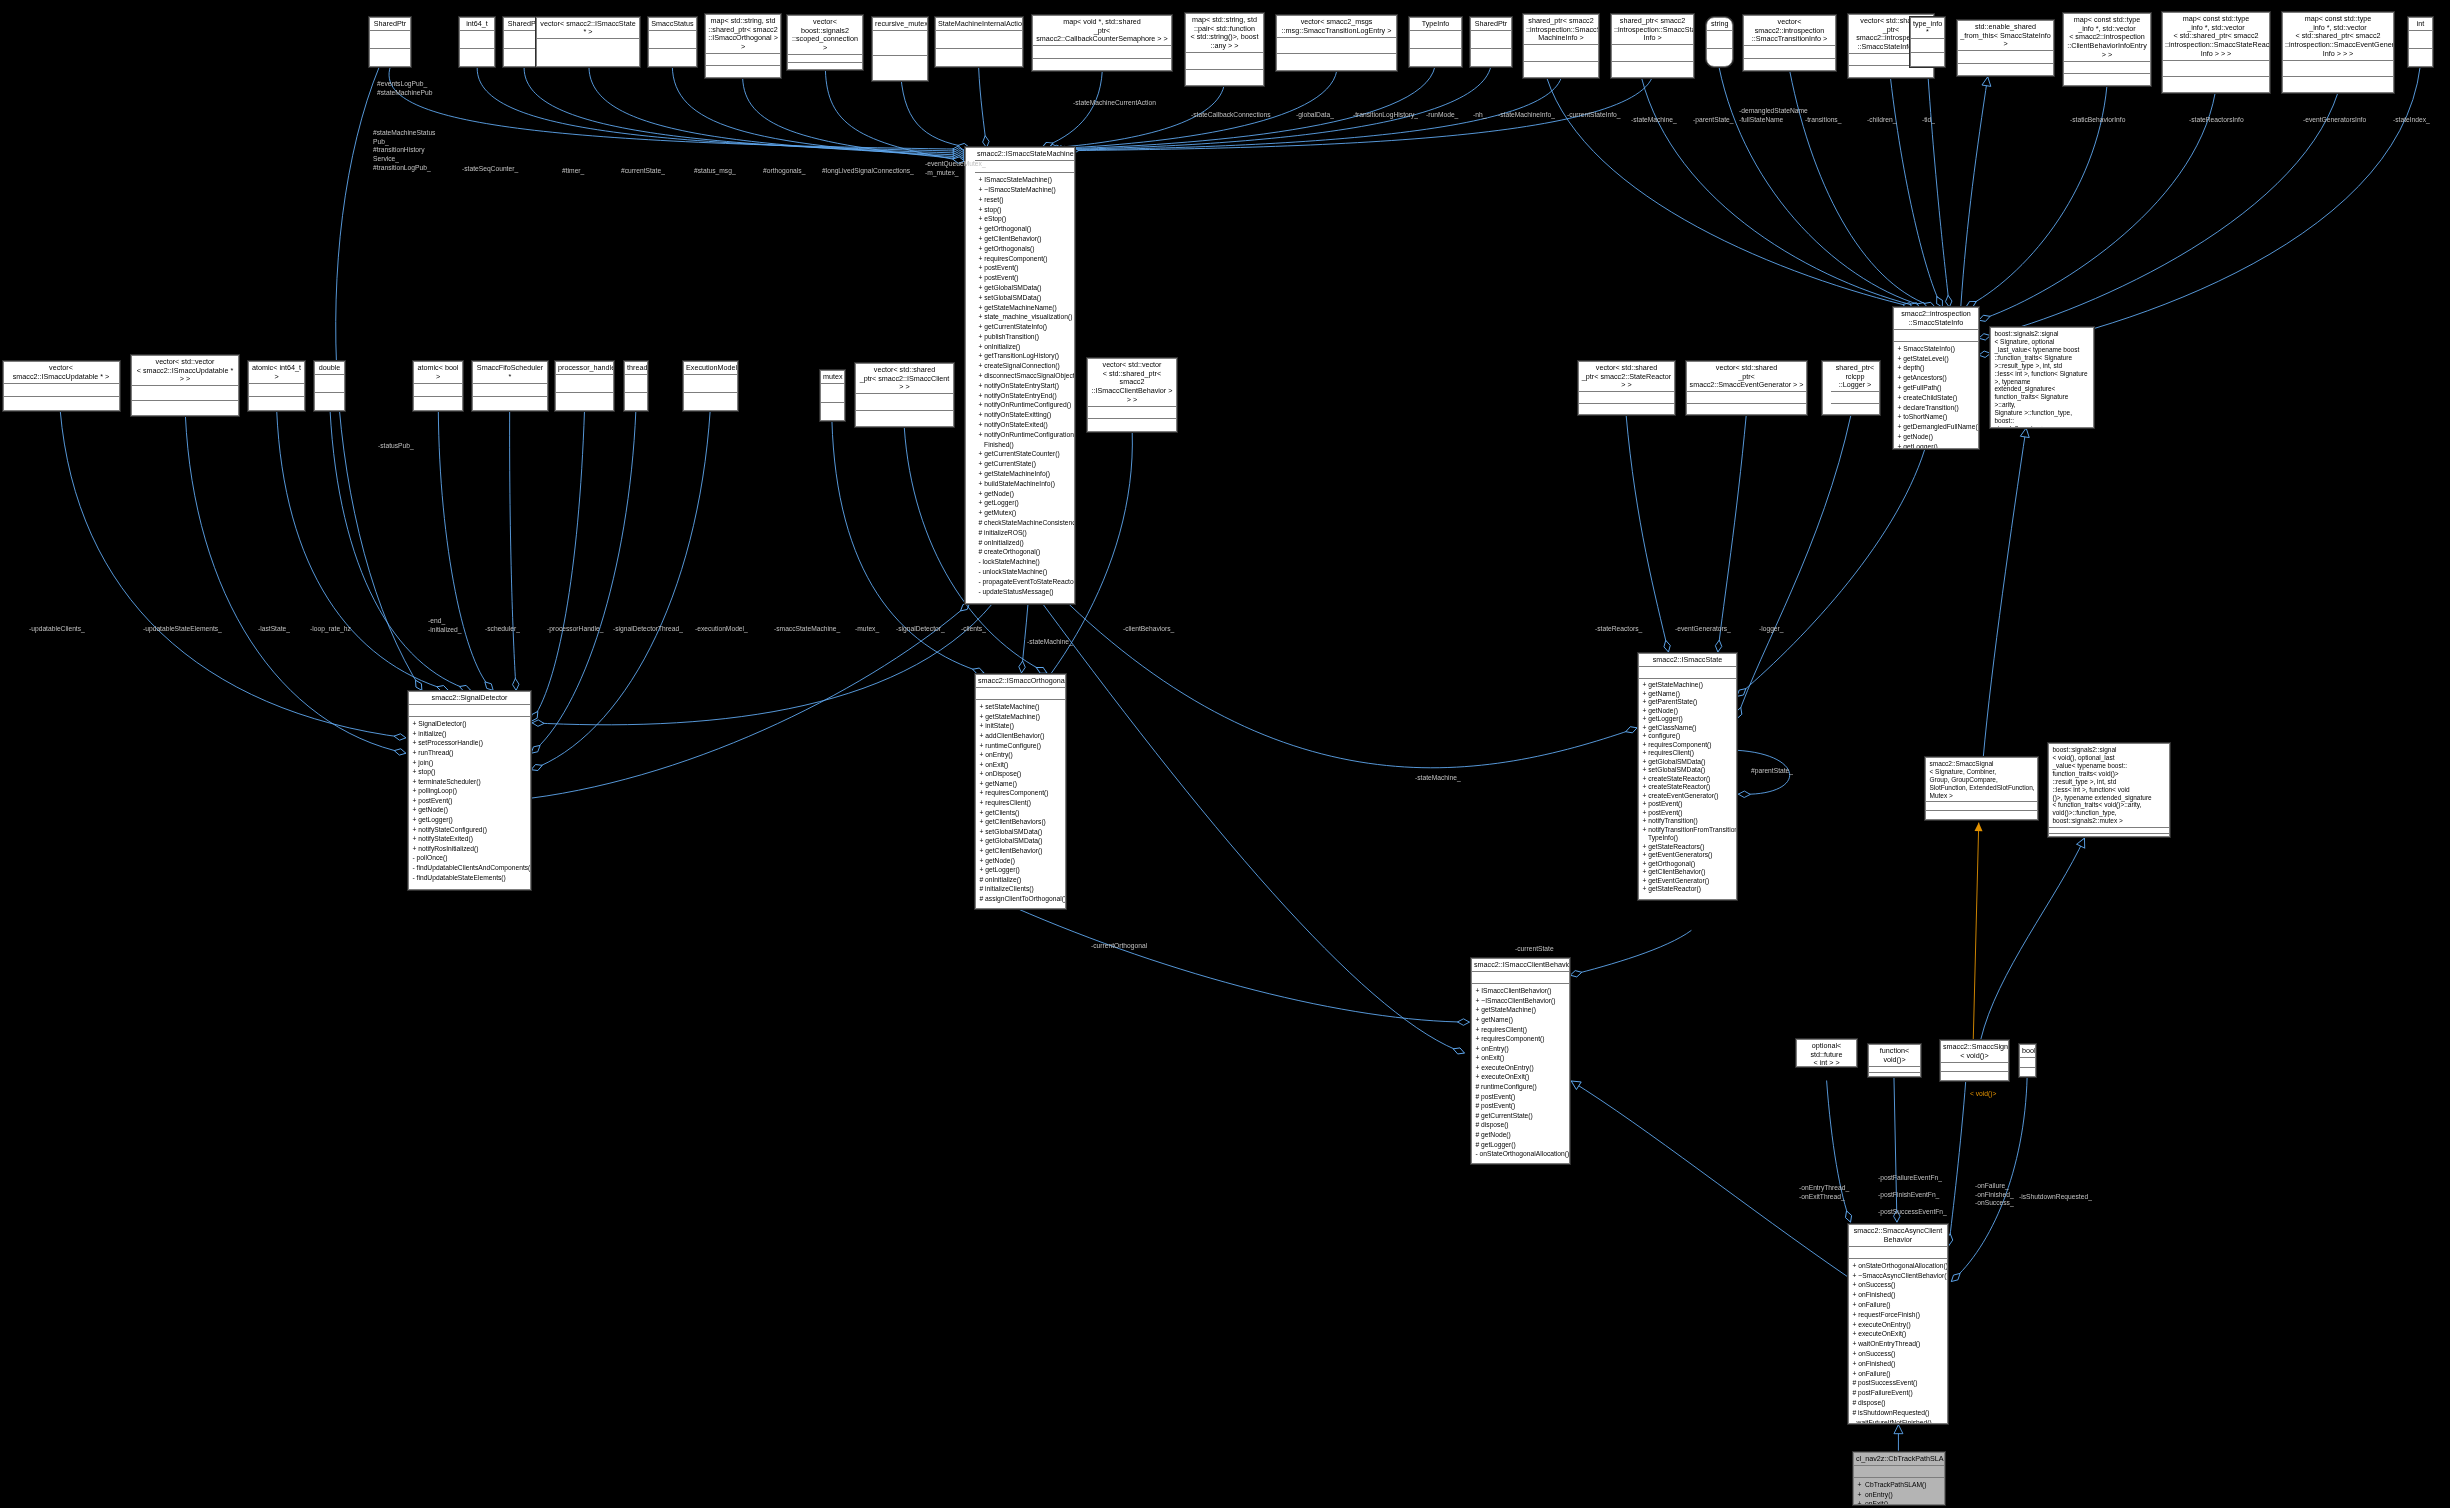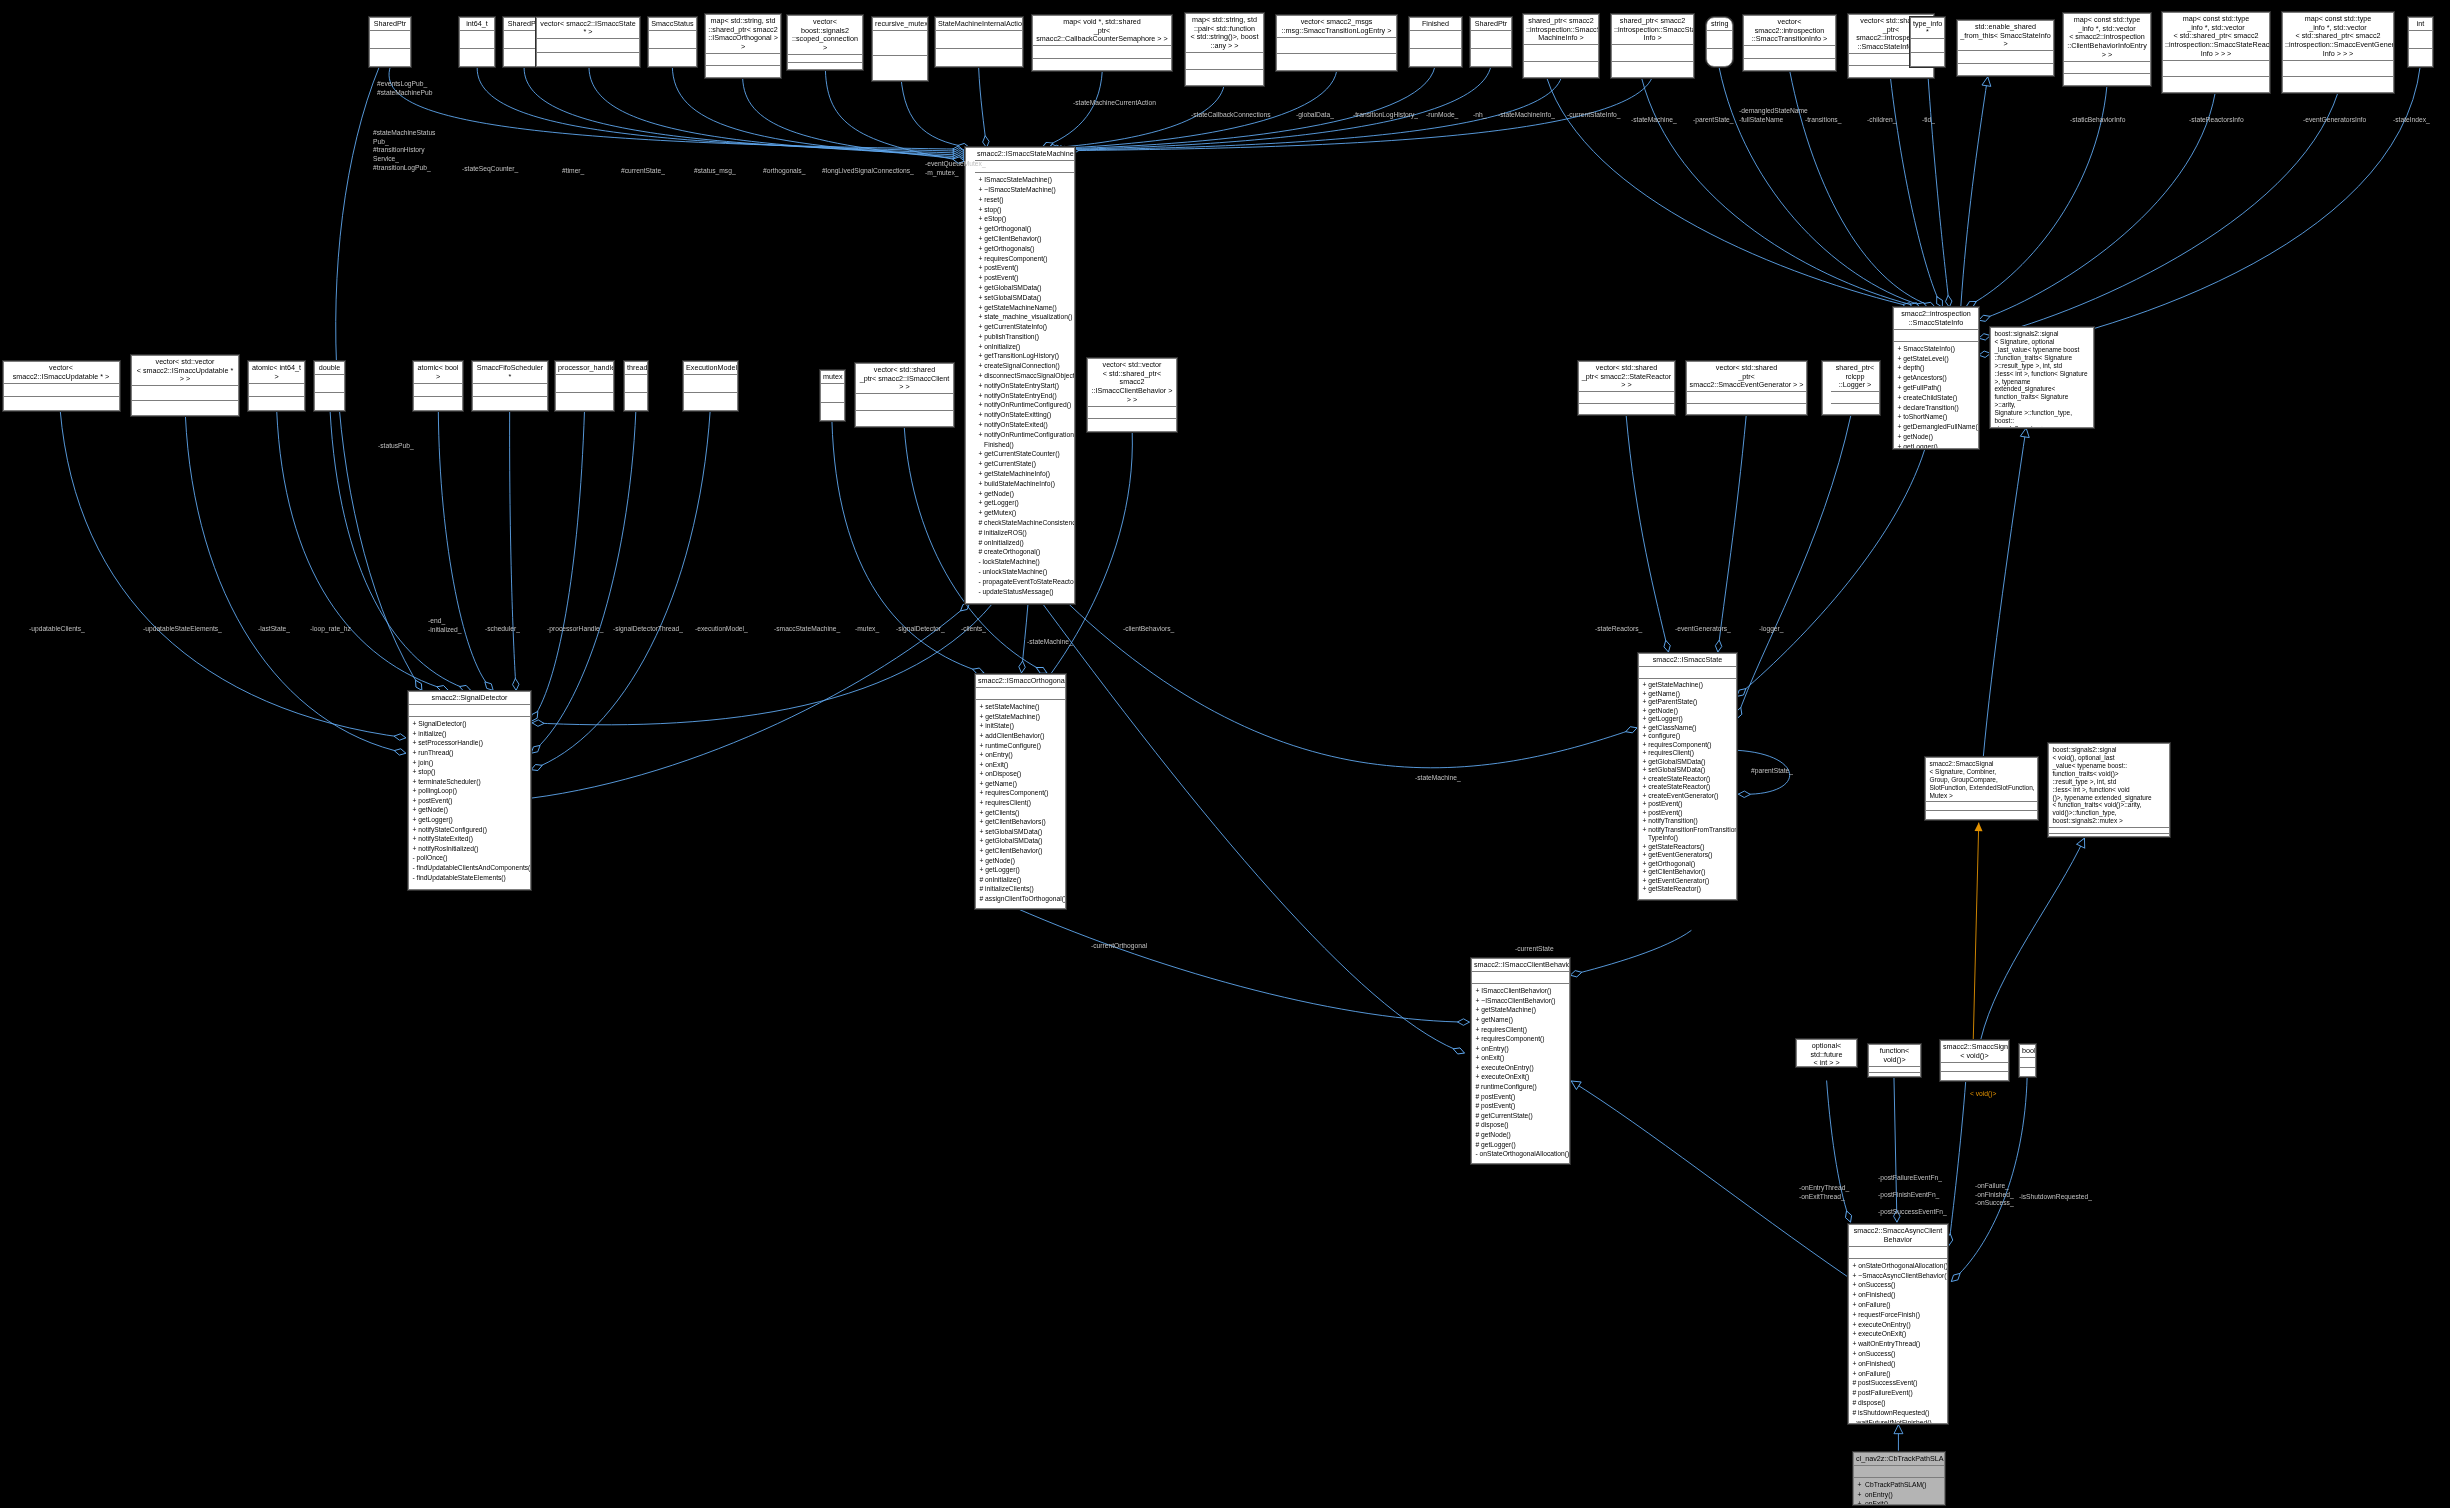--- a/index.html
+++ b/index.html
@@ -260,7 +260,7 @@
       <div class="cmp"></div>
       <div class="cmp"></div>
     </div>
-    <div class="uml" style="left: 536px; top: 16.5px; width: 104px; height: 50px;">
+    <div class="uml" style="left: 536px; top: 16.5px; width: 104px; height: 50px; align-items: flex-end;">
       <div class="ttl">vector&lt; smacc2::ISmaccState * &gt;</div>
       <div class="cmp"></div>
       <div class="cmp"></div>

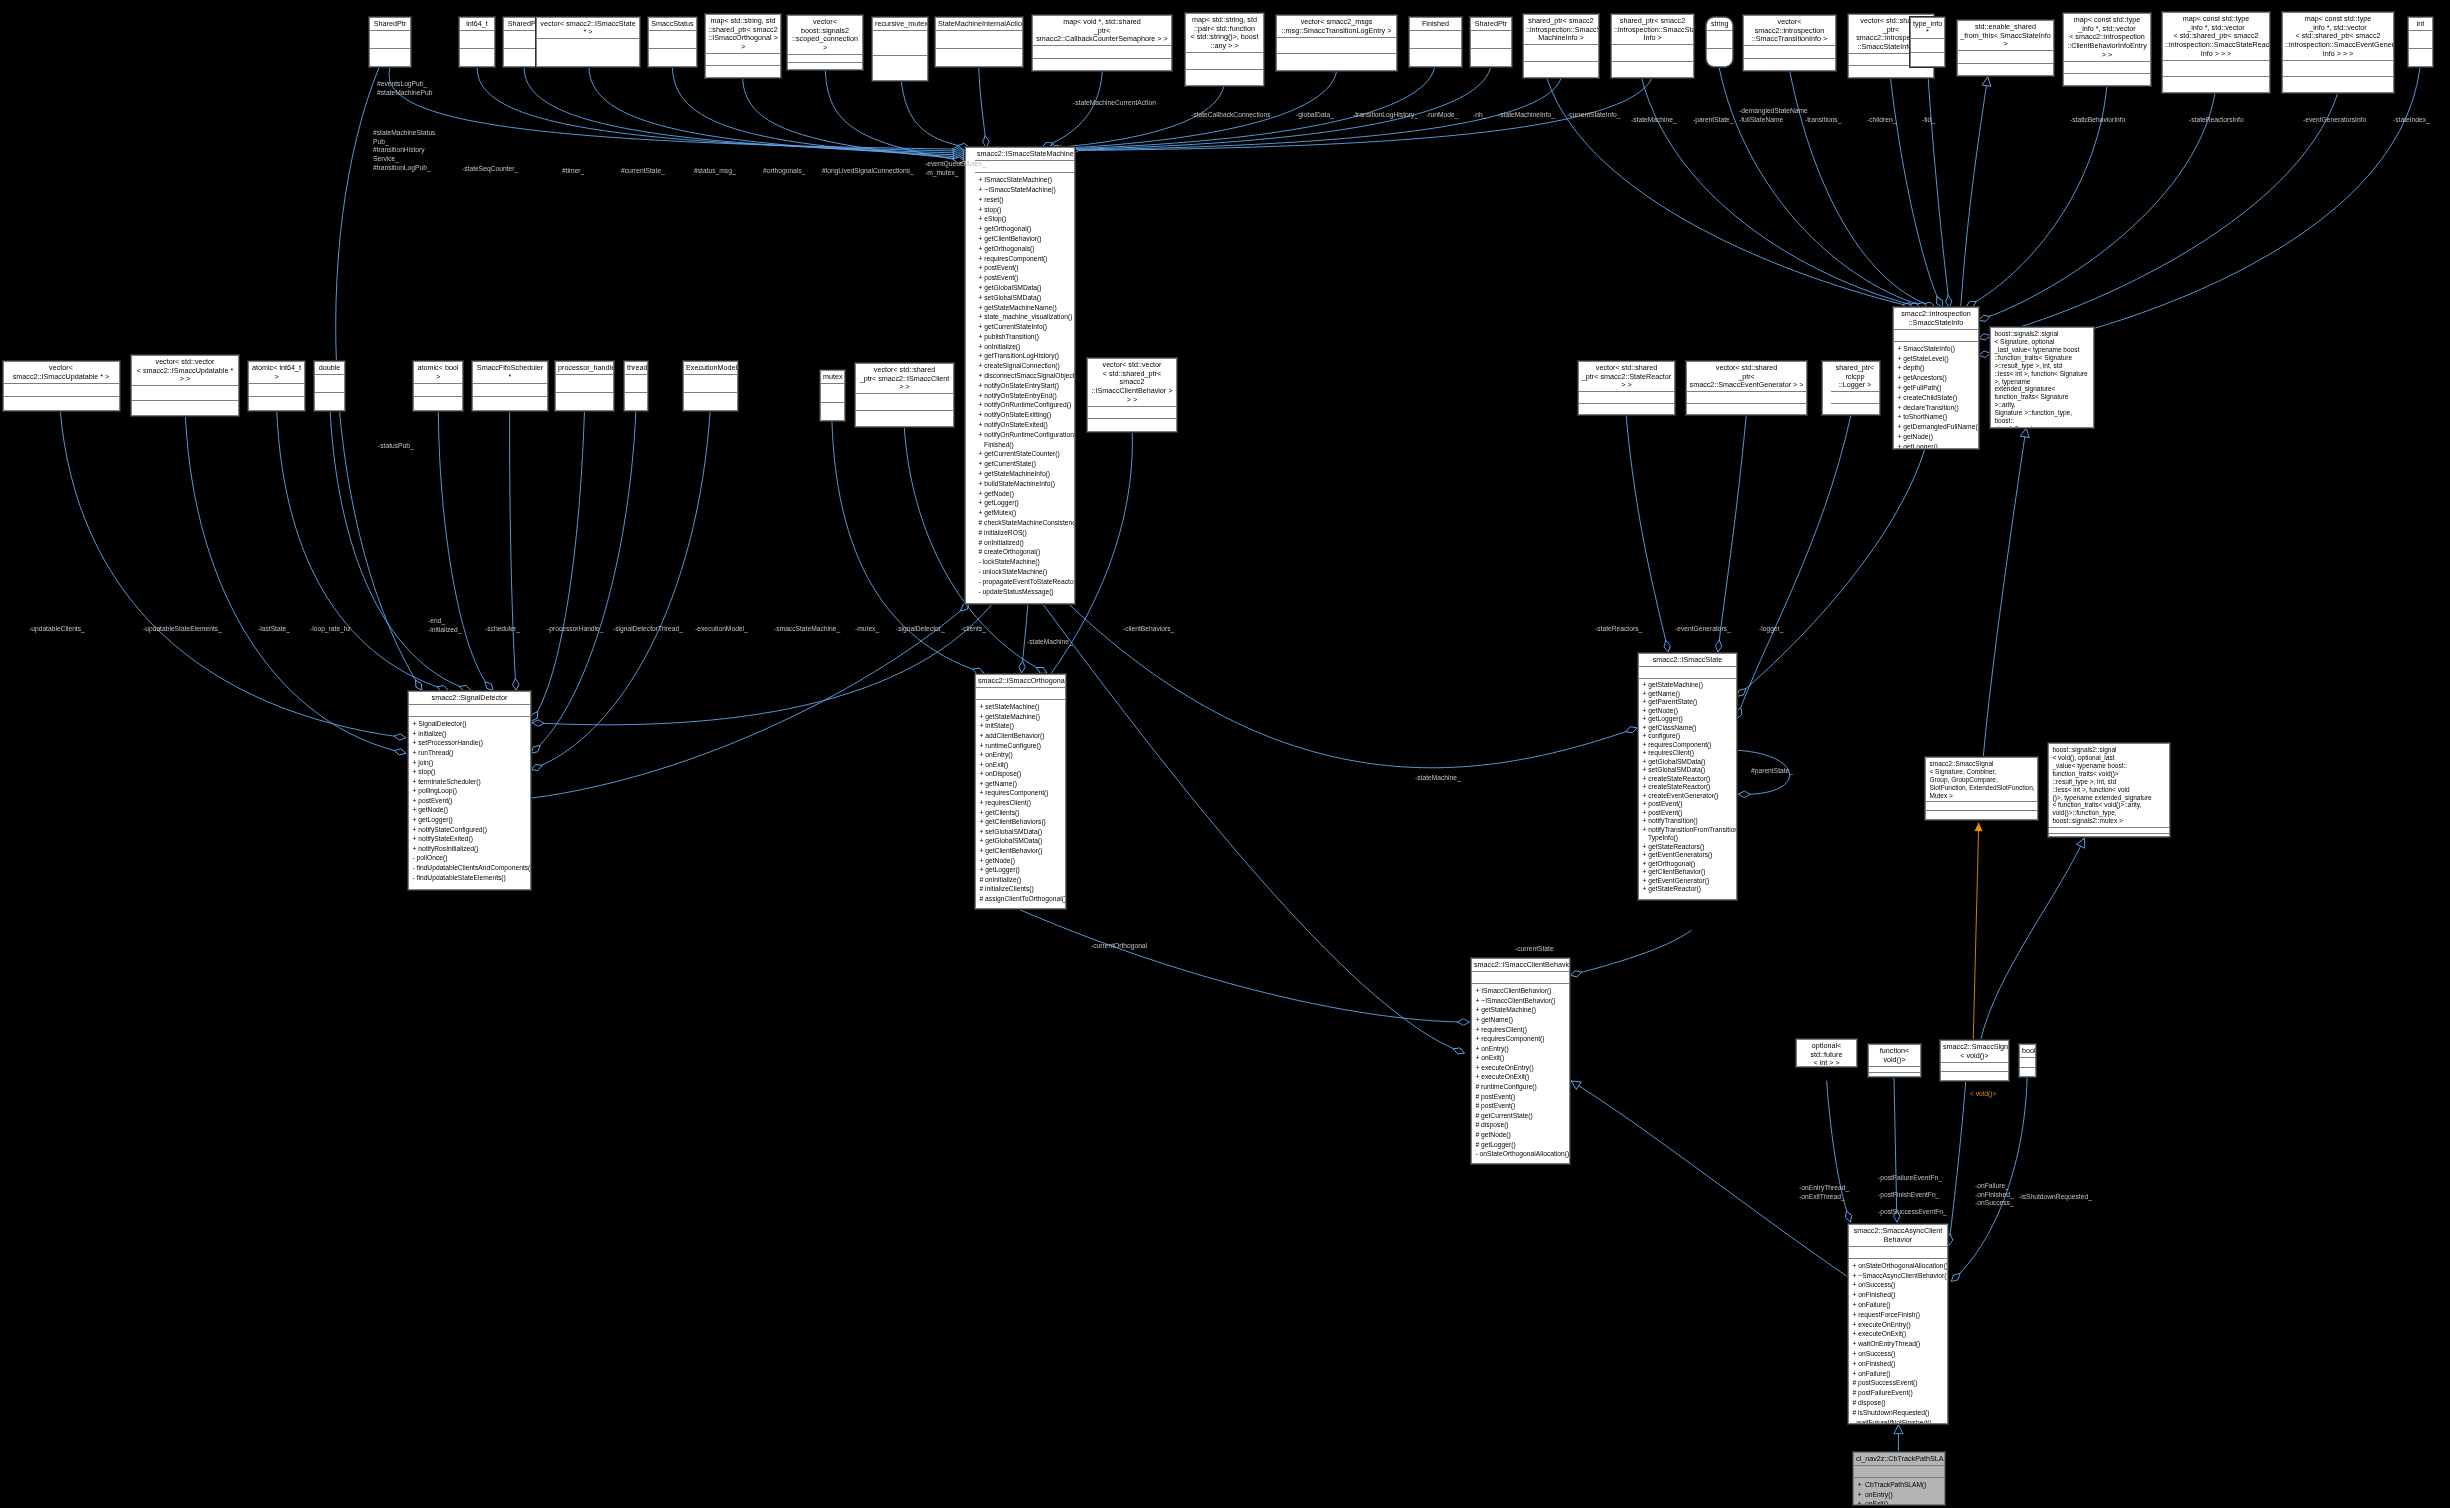--- a/index.html
+++ b/index.html
@@ -314,7 +314,7 @@
       <div class="cmp"></div>
     </div>
     <div class="uml" style="left: 1409px; top: 16.5px; width: 53px; height: 50px;">
-      <div class="ttl">Finished</div>
+      <div class="ttl">TypeInfo</div>
       <div class="cmp"></div>
       <div class="cmp"></div>
     </div>

